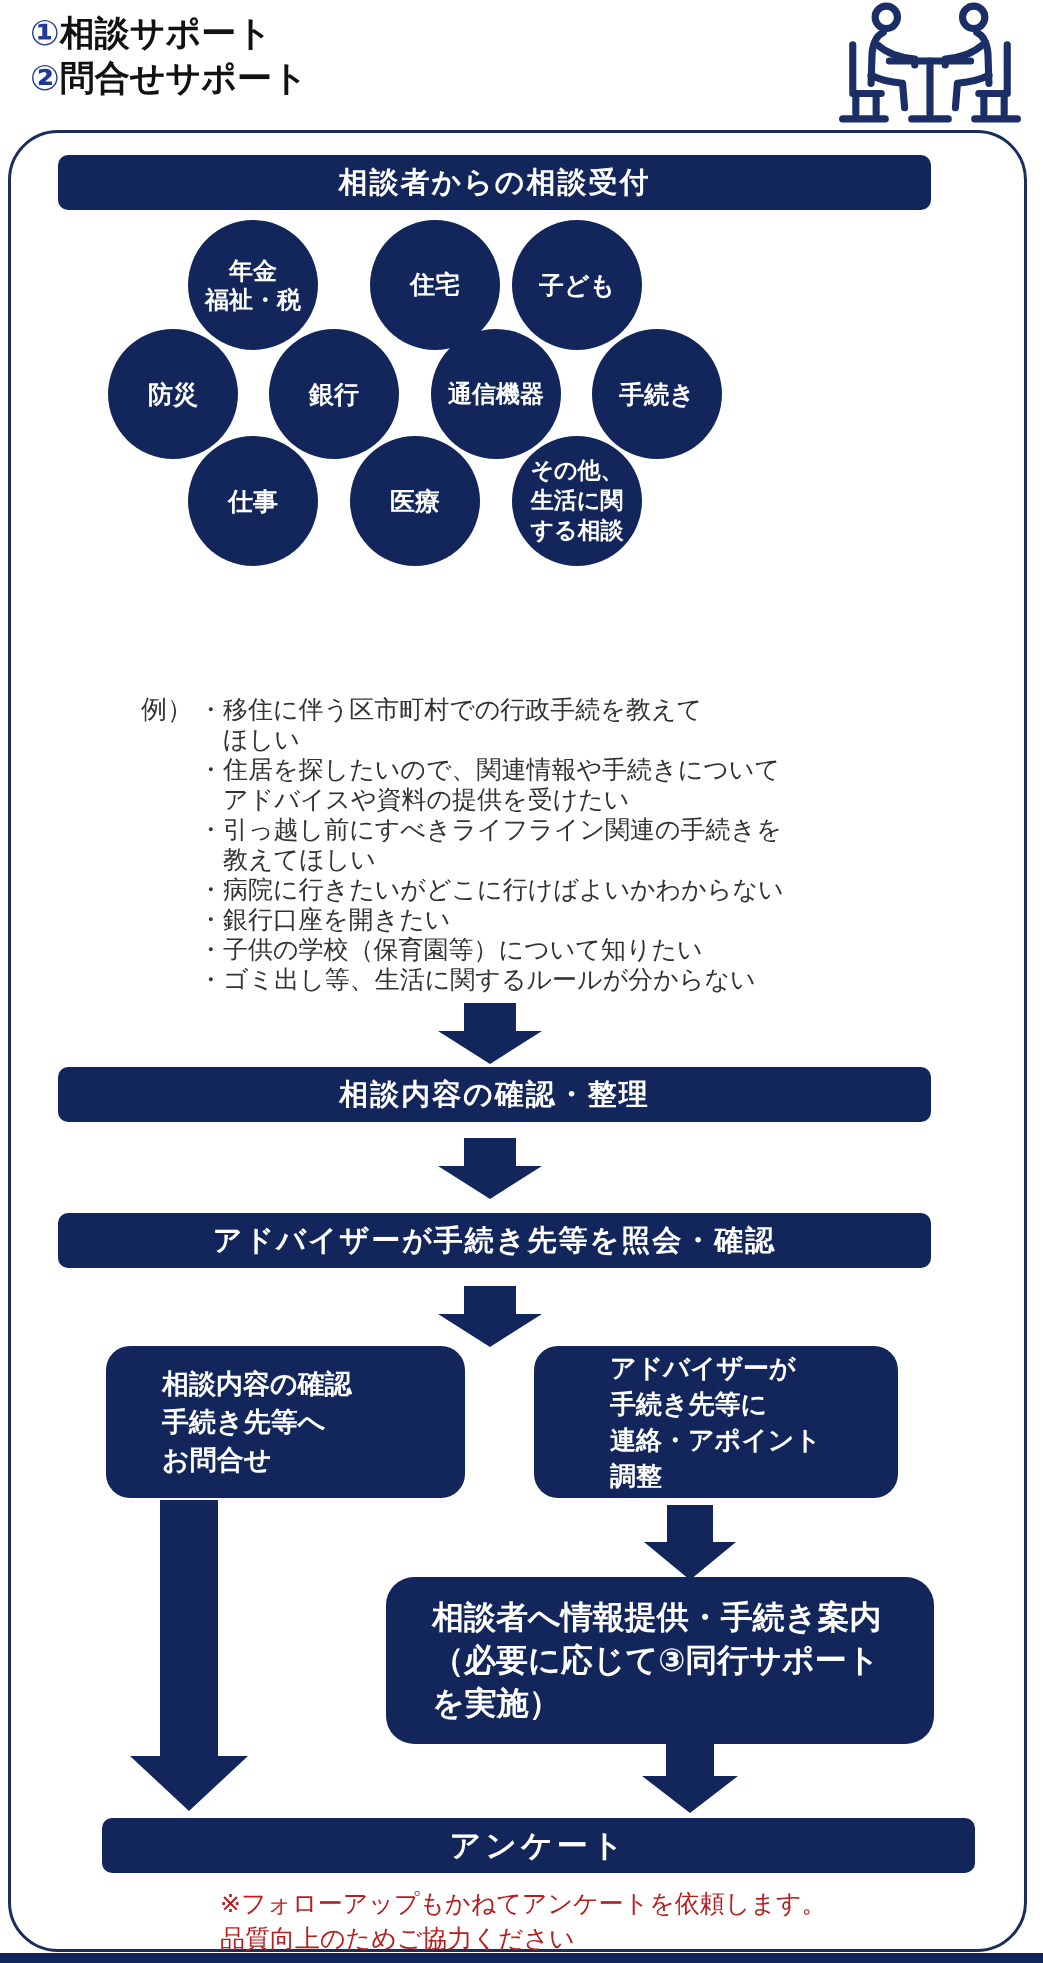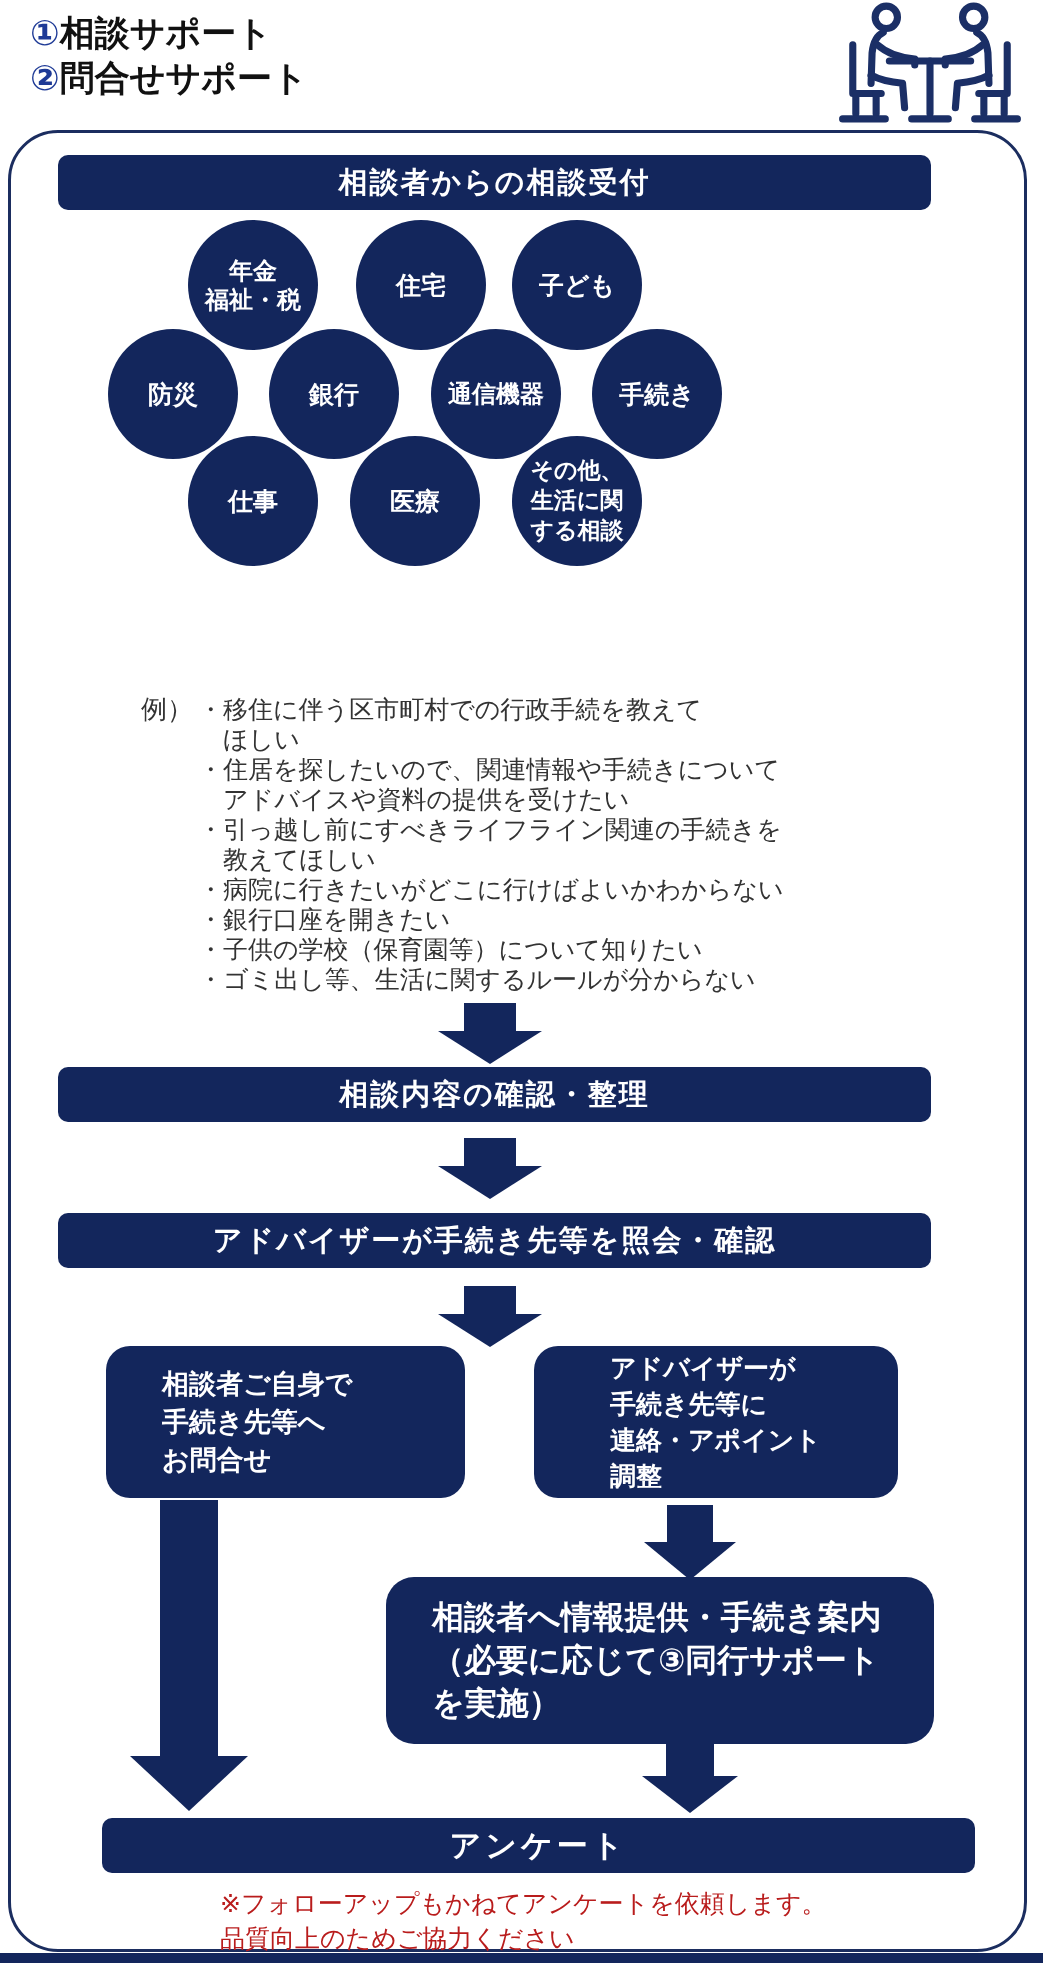--- a/index.html
+++ b/index.html
@@ -28,7 +28,7 @@
           color:#fff;font-weight:700;font-size:25px;line-height:1.22;text-align:center;
           display:flex;align-items:center;justify-content:center;white-space:pre-line;}
   .c0{left:188px;top:220px;font-size:24px;}
-  .c1{left:356px;top:220px;}
+  .c1{left:370px;top:220px;font-family:Liberation Serif, serif;}
   .c2{left:512px;top:220px;}
   .c3{left:108px;top:329px;}
   .c4{left:269px;top:329px;}

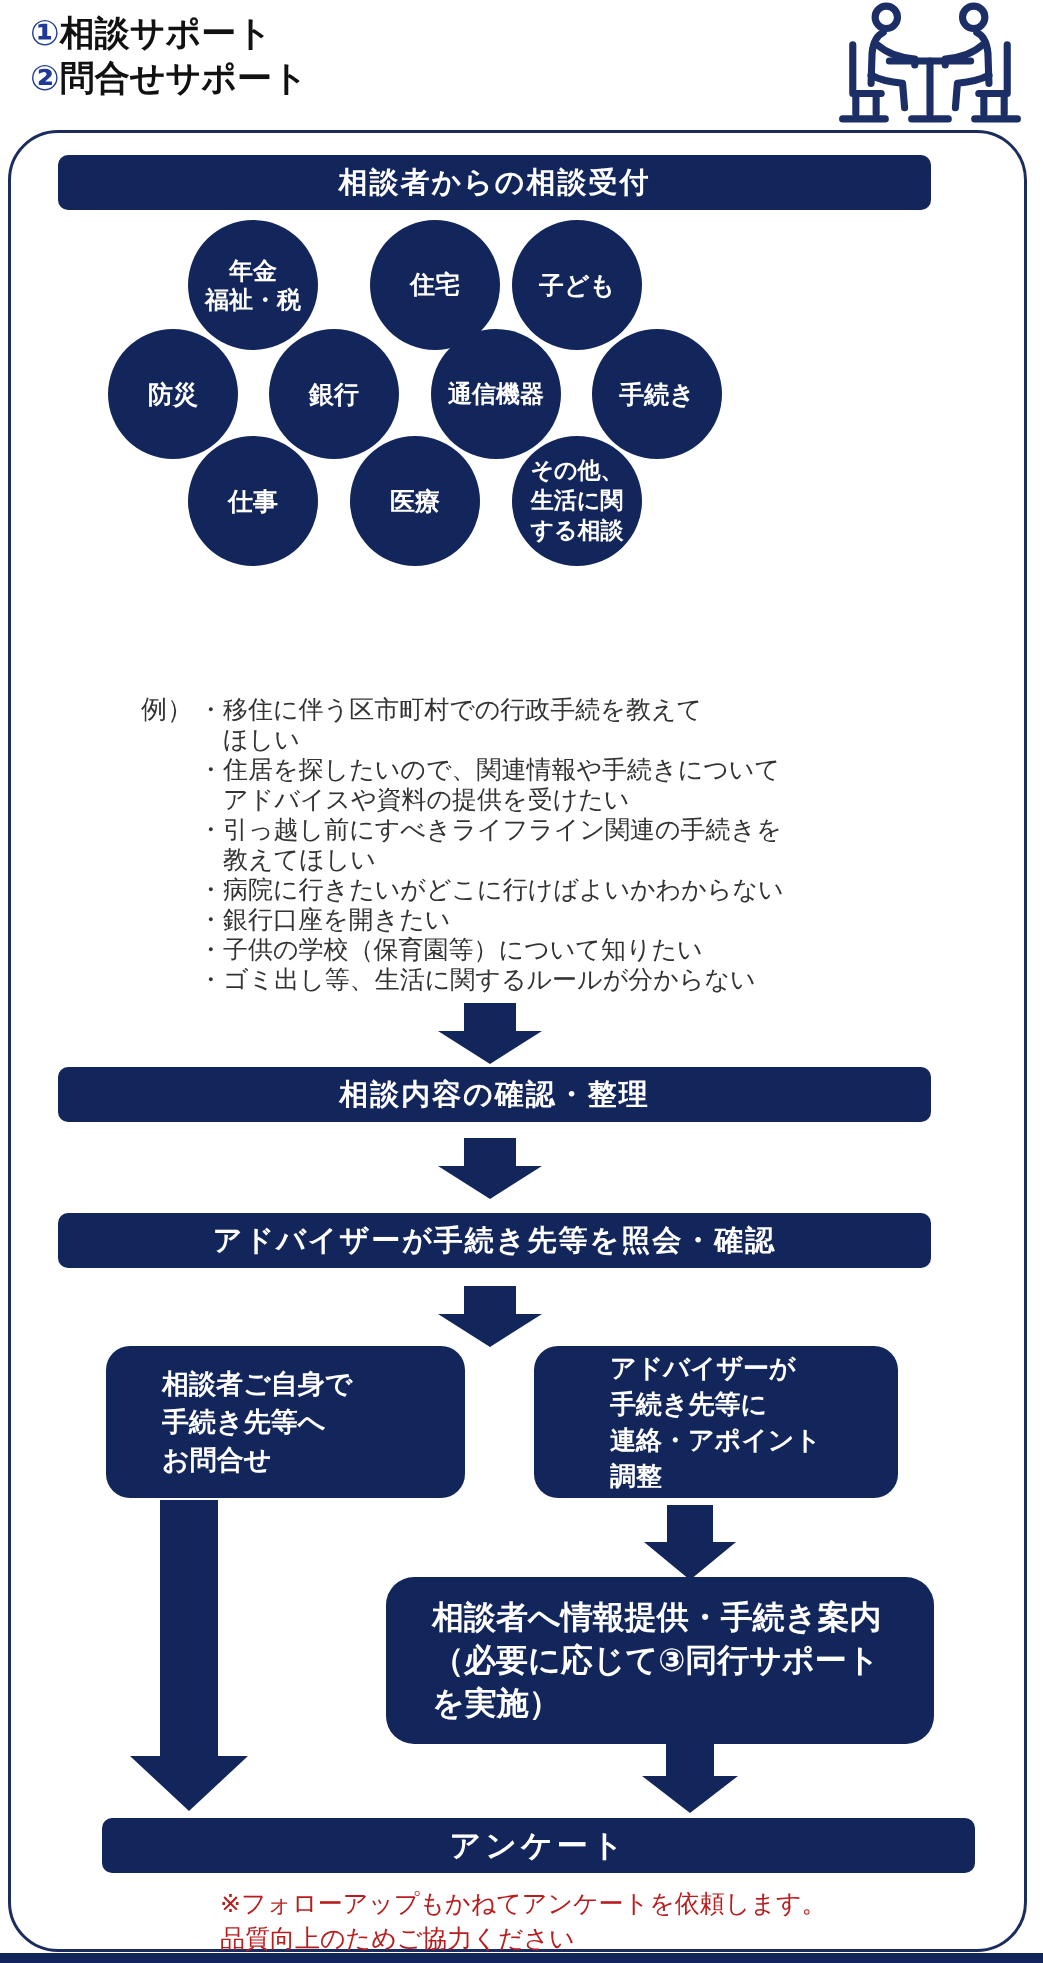--- a/index.html
+++ b/index.html
@@ -148,7 +148,7 @@
       <div class="head"></div>
     </div>
 
-  <div class="navybox box-self">相談者ご自身で
+  <div class="navybox box-self">相談内容の確認
 手続き先等へ
 お問合せ</div>
   <div class="navybox box-advisor">アドバイザーが

